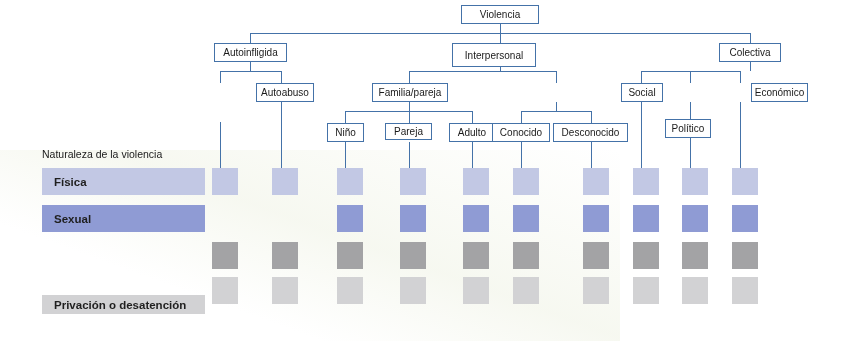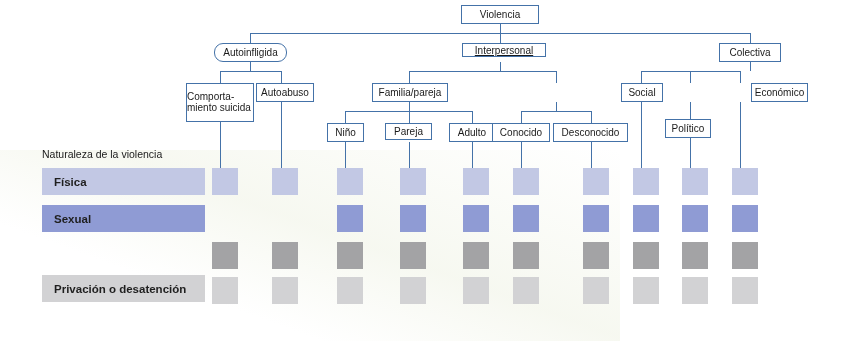--- a/index.html
+++ b/index.html
@@ -28,7 +28,7 @@
     color:#1a1a1a;
     font-size:10px;
     line-height:11px;
-    text-align:left;
+    text-align:center;
     display:flex;
     align-items:center;
     justify-content:center;

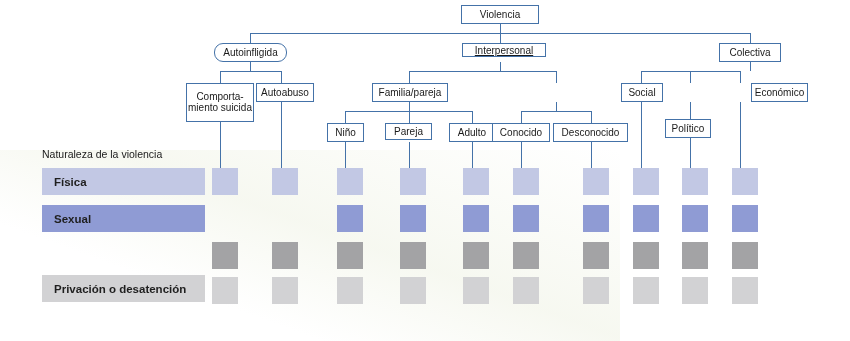--- a/index.html
+++ b/index.html
@@ -74,7 +74,7 @@
   <div class="ln v" style="left:500px;top:33px;height:10px;"></div>
   <div class="ln v" style="left:750px;top:33px;height:10px;"></div>
 
-  <div class="node" style="left:214px;top:43px;width:73px;height:19px;border-radius:9px;">Autoinfligida</div>
+  <div class="node" style="left:214px;top:43px;width:73px;height:19px;">Autoinfligida</div>
   <div class="node" style="left:462px;top:43px;width:84px;height:14px;text-decoration:underline;">Interpersonal</div>
   <div class="node" style="left:719px;top:43px;width:62px;height:19px;">Colectiva</div>
 

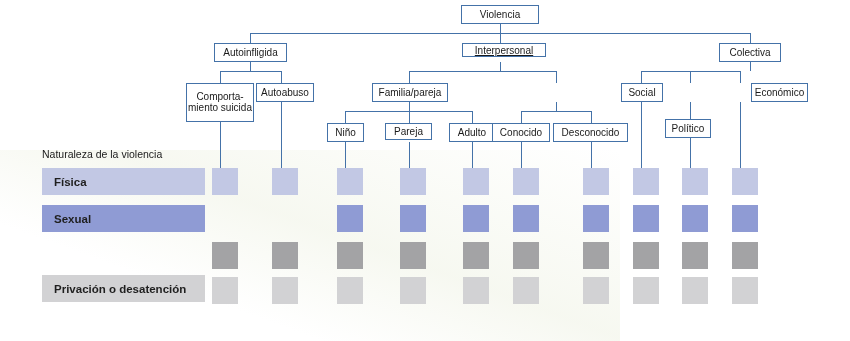--- a/index.html
+++ b/index.html
@@ -75,7 +75,7 @@
   <div class="ln v" style="left:750px;top:33px;height:10px;"></div>
 
   <div class="node" style="left:214px;top:43px;width:73px;height:19px;">Autoinfligida</div>
-  <div class="node" style="left:462px;top:43px;width:84px;height:14px;text-decoration:underline;">Interpersonal</div>
+  <div class="node" style="left:452px;top:43px;width:84px;height:24px;">Interpersonal</div>
   <div class="node" style="left:719px;top:43px;width:62px;height:19px;">Colectiva</div>
 
   <div class="ln v" style="left:250px;top:62px;height:9px;"></div>

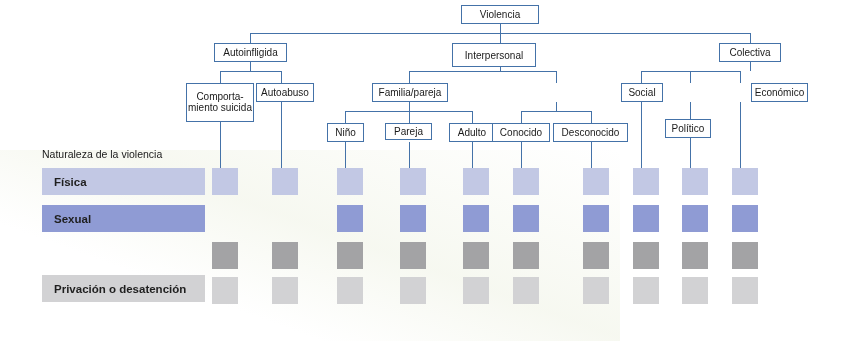--- a/index.html
+++ b/index.html
@@ -94,9 +94,6 @@
   <div class="ln v" style="left:690px;top:71px;height:12px;"></div>
   <div class="ln v" style="left:740px;top:71px;height:12px;"></div>
 
-  <div class="node multiline" style="left:186px;top:83px;width:68px;height:39px;">Comporta-
-miento
-suicida</div>
   <div class="node" style="left:256px;top:83px;width:58px;height:19px;">Autoabuso</div>
   <div class="node" style="left:372px;top:83px;width:76px;height:19px;">Familia/pareja</div>
   <div class="node" style="left:621px;top:83px;width:42px;height:19px;">Social</div>

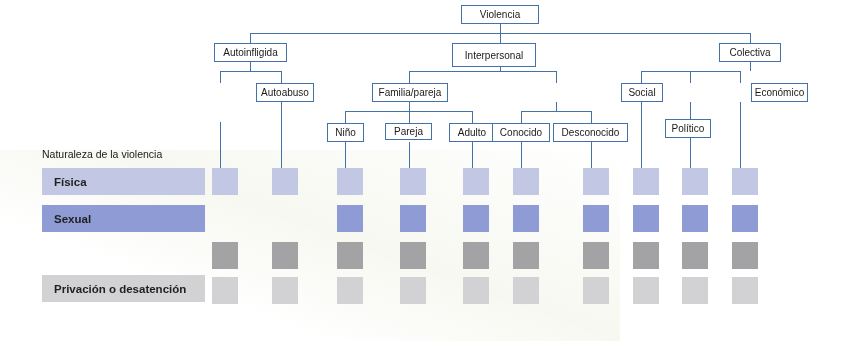--- a/index.html
+++ b/index.html
@@ -132,7 +132,7 @@
 
   <div class="rowlabel" style="left:42px;top:168px;width:163px;height:27px;background:#c2c8e4;">Física</div>
   <div class="rowlabel" style="left:42px;top:205px;width:163px;height:27px;background:#8f9bd4;">Sexual</div>
-  <div class="rowlabel" style="left:42px;top:275px;width:163px;height:27px;background:#d2d2d4;">Privación o desatención</div>
+  <div class="rowlabel" style="left:42px;top:295px;width:163px;height:19px;background:#d2d2d4;">Privación o desatención</div>
 
   <div id="cells">
       <div class="cell" style="left: 212px; top: 168px; width: 26px; height: 27px; background: rgb(194, 200, 228);"></div>

